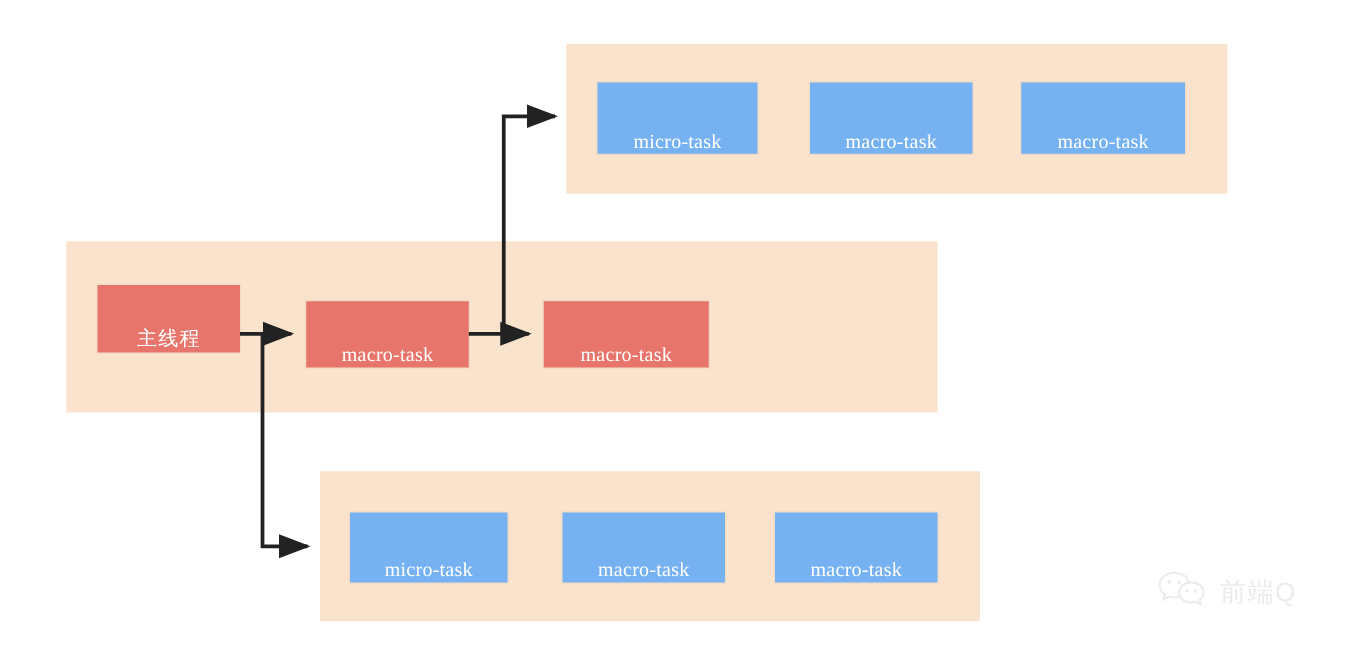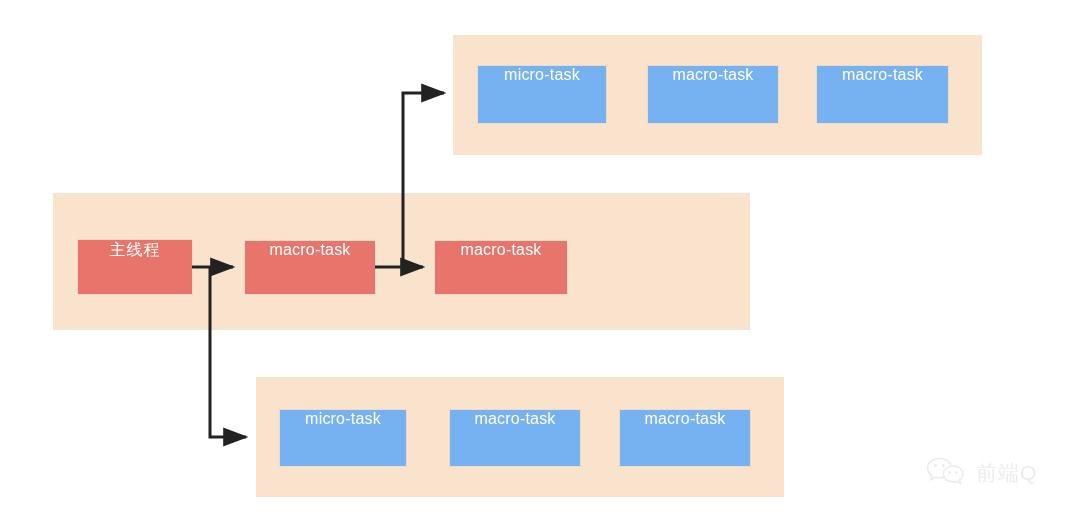--- a/index.html
+++ b/index.html
@@ -24,13 +24,14 @@
   .task-box {
     position: absolute;
     display: flex;
-    align-items: flex-start;
+    align-items: flex-end;
     justify-content: center;
     color: #ffffff;
     font-size: 16px;
     letter-spacing: 0.2px;
     box-sizing: border-box;
     box-shadow: 0 0 0 1px rgba(0,0,0,0.035);
+    font-family: Liberation Serif, serif;
   }
   .task-box.blue  { background: #76b2f2; }
   .task-box.red   { background: #e8756b; }

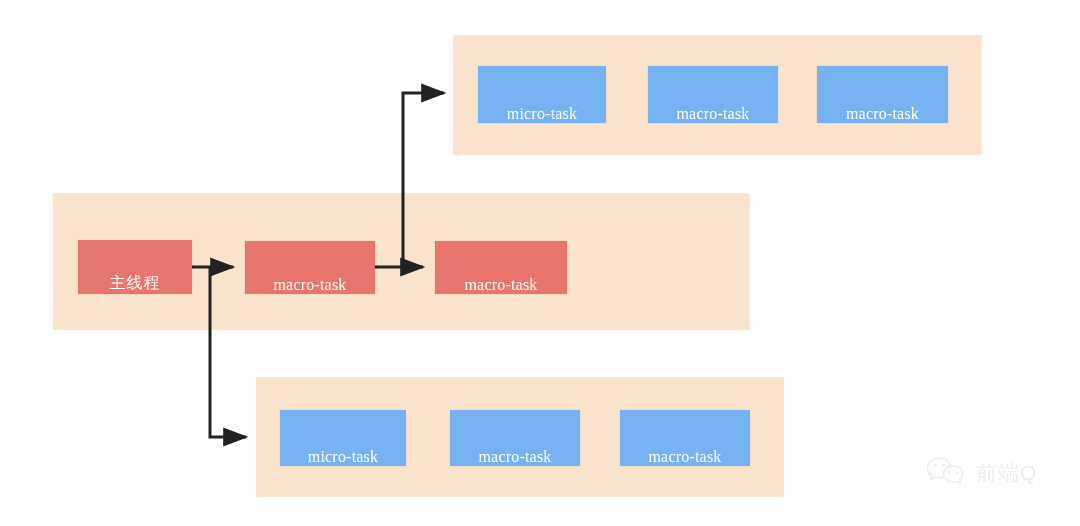--- a/index.html
+++ b/index.html
@@ -78,7 +78,7 @@
       <div class="task-box blue" style="left: 817px; top: 66px; width: 131px; height: 57px; background: rgb(118, 178, 242); color: rgb(255, 255, 255);">
         <span>macro-task</span>
       </div>
-      <div class="task-box red cjk" style="left: 78px; top: 240px; width: 114px; height: 54px; background: rgb(232, 117, 107); color: rgb(255, 255, 255);">
+      <div class="task-box red cjk" style="left: 78px; top: 228px; width: 114px; height: 54px; background: rgb(232, 117, 107); color: rgb(255, 255, 255);">
         <span>主线程</span>
       </div>
       <div class="task-box red" style="left: 245px; top: 241px; width: 130px; height: 53px; background: rgb(232, 117, 107); color: rgb(255, 255, 255);">

